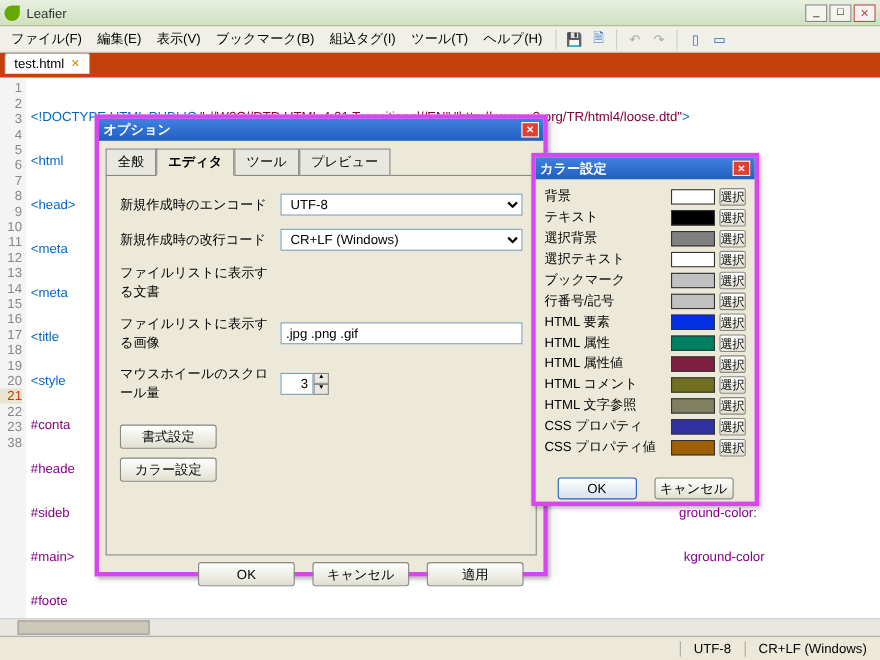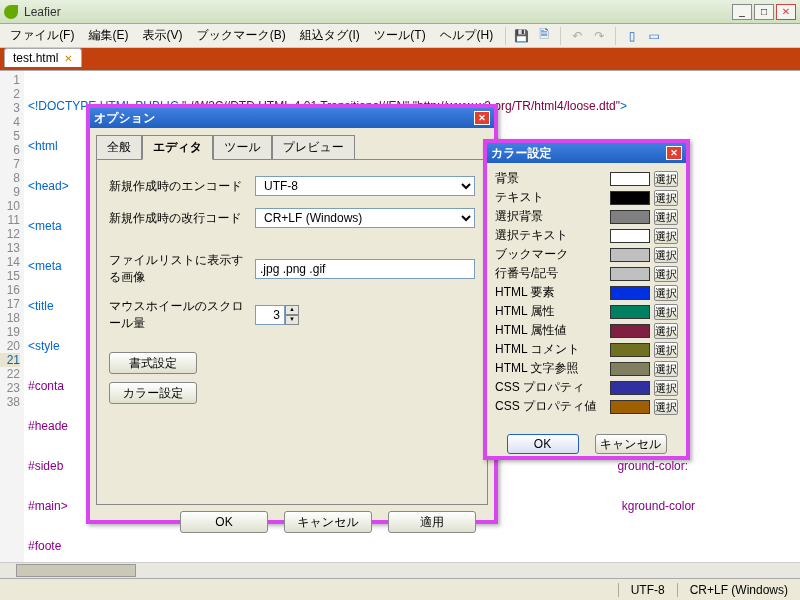--- a/index.html
+++ b/index.html
@@ -193,6 +193,7 @@
       <select><option>CR+LF (Windows)</option></select>
     </div>
     <div class="opt-row">
+      <label>ファイルリストに表示する文書</label>
     </div>
     <div class="opt-row">
       <label>ファイルリストに表示する画像</label>

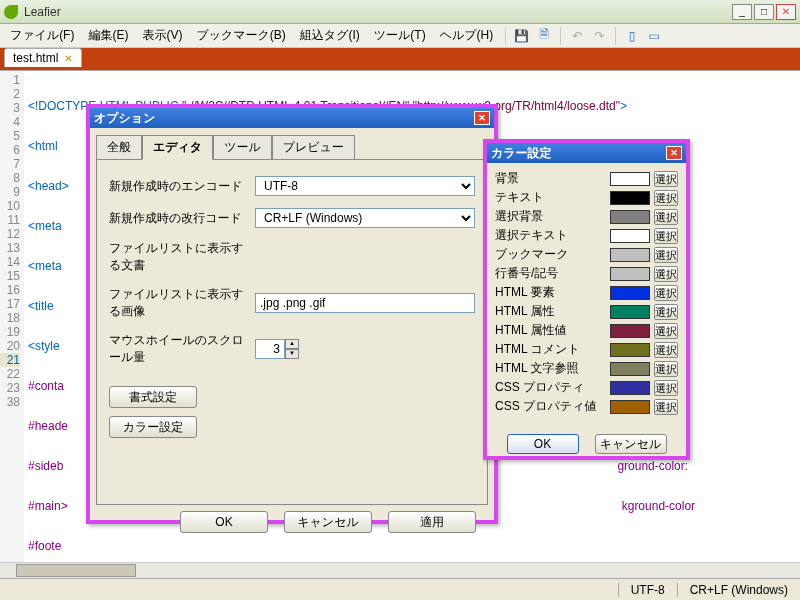--- a/index.html
+++ b/index.html
@@ -24,7 +24,7 @@
 .editor { background: #fff; position: relative; height: 500px; border-top: 1px solid #aaa; display: flex; }
 .gutter { width: 24px; background: #f4f4f4; text-align: right; padding: 2px 4px 0 0; color: #888; font-family: monospace; font-size: 11px; }
 .gutter div { height: 14px; }
-.gutter .cur { background: #e8e4d0; color: #0369a1; }
+.gutter .cur { background: #e8e4d0; color: #c2410c; }
 .code { padding: 2px 0 0 4px; font-family: monospace; font-size: 11px; white-space: pre; }
 .code div { height: 14px; }
 .t-blue { color: #06c; } .t-red { color: #800040; } .t-purple { color: #808; }

